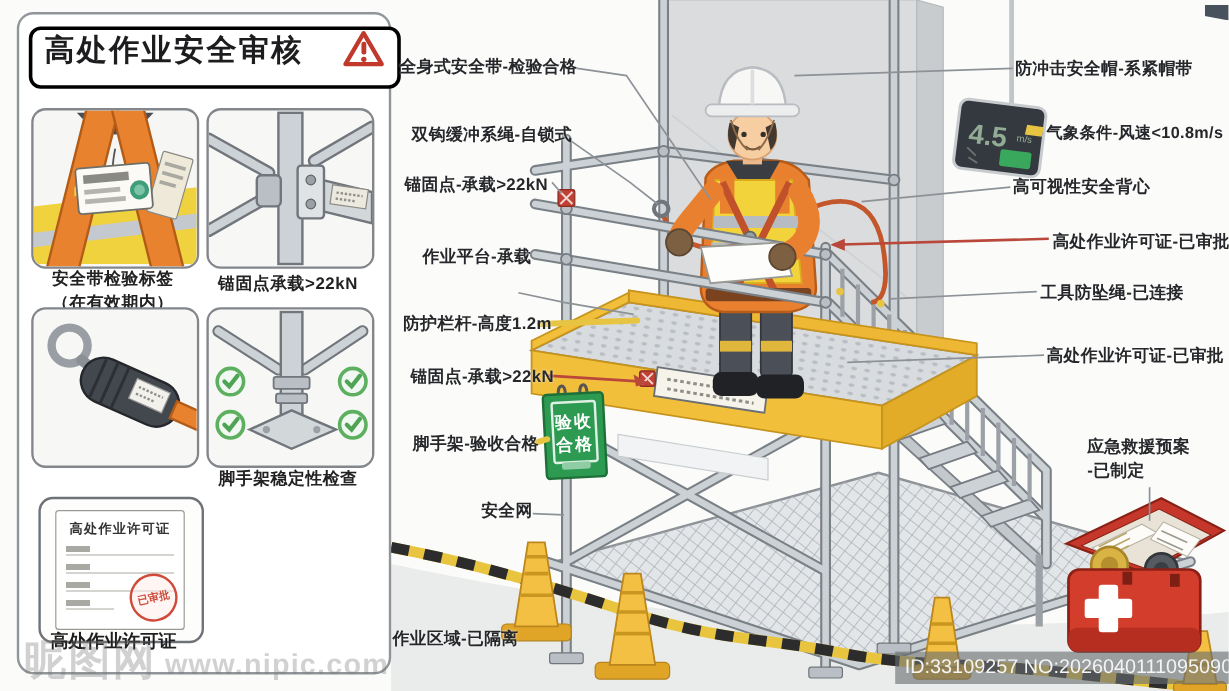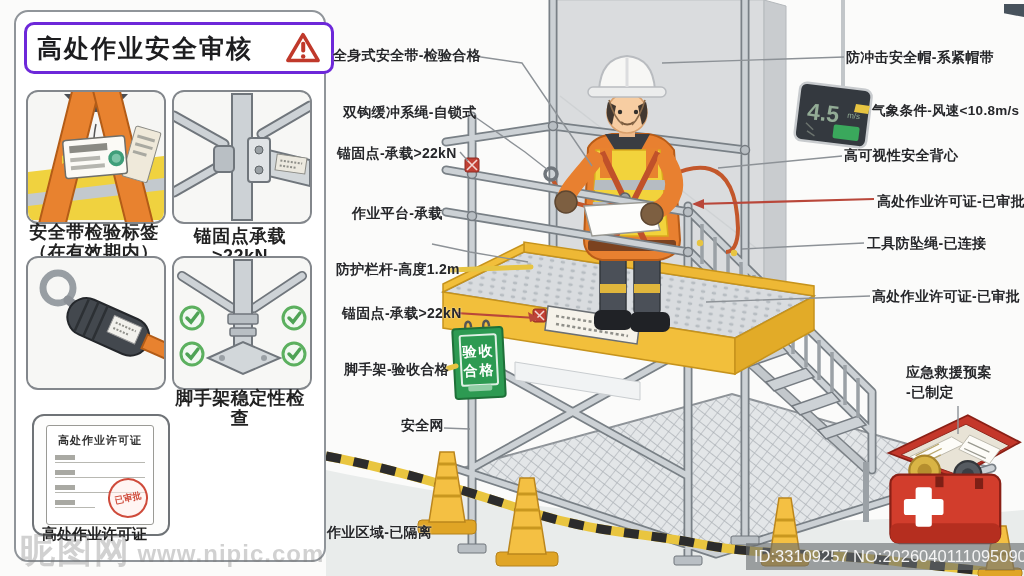--- a/index.html
+++ b/index.html
@@ -9,8 +9,8 @@
   
   .panel{position:absolute;left:14px;top:10px;width:308px;height:548px;background:#ffffff;
          border:2px solid #90959a;border-radius:14px;z-index:2;}
-  .panel-title-box{position:absolute;left:8px;top:10px;width:284px;height:46px;border:3px solid #6d28d9;
-         border-radius:10px;display:flex;align-items:center;padding:0 10px;gap:22px;background:#fff;}
+  .panel-title-box{position:absolute;left:8px;top:10px;width:284px;height:46px;border:3px solid #000000;
+         border-radius:10px;display:flex;padding:0 10px;gap:22px;background:#fff;}
   .panel-title{font-size:25px;font-weight:800;color:#1d1d1f;letter-spacing:2px;white-space:nowrap;}
   .warn-svg{width:36px;height:32px;flex:none;margin-left:auto;}
   .card{position:absolute;width:136px;height:130px;border:2px solid #83878c;border-radius:12px;

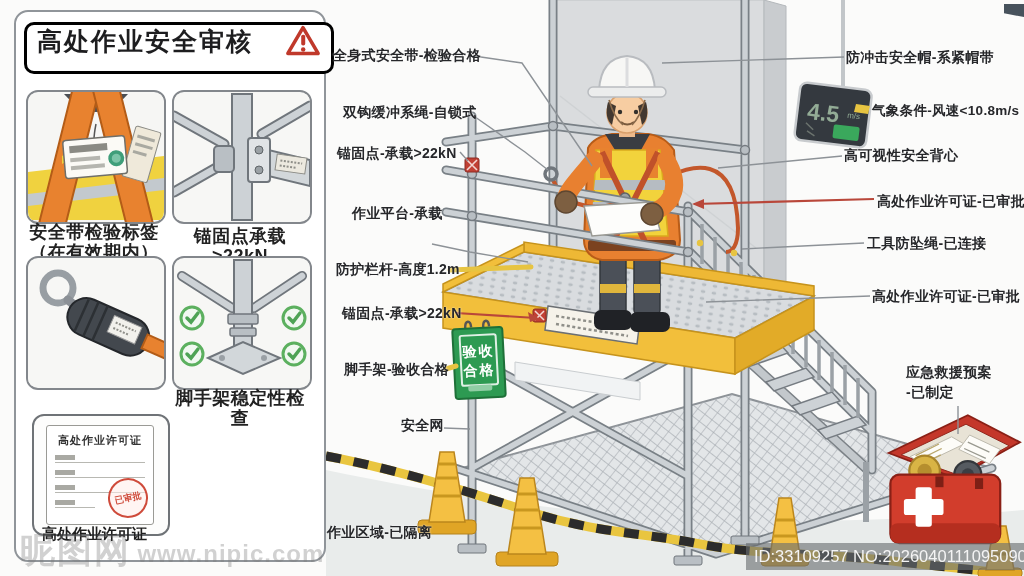--- a/index.html
+++ b/index.html
@@ -16,7 +16,7 @@
   .card{position:absolute;width:136px;height:130px;border:2px solid #83878c;border-radius:12px;
         background:#f7f7f5;overflow:hidden;}
   .card svg{display:block;width:100%;height:100%;}
-  .cap{position:absolute;width:140px;text-align:center;font-size:18px;font-weight:800;color:#222;
+  .cap{position:absolute;width:140px;text-align:center;font-size:14px;font-weight:800;color:#222;
        line-height:20px;letter-spacing:0.5px;}
   .cert-card{position:absolute;left:16px;top:402px;width:134px;height:118px;border:2px solid #6f7377;
        border-radius:12px;background:#fdfdfc;}

